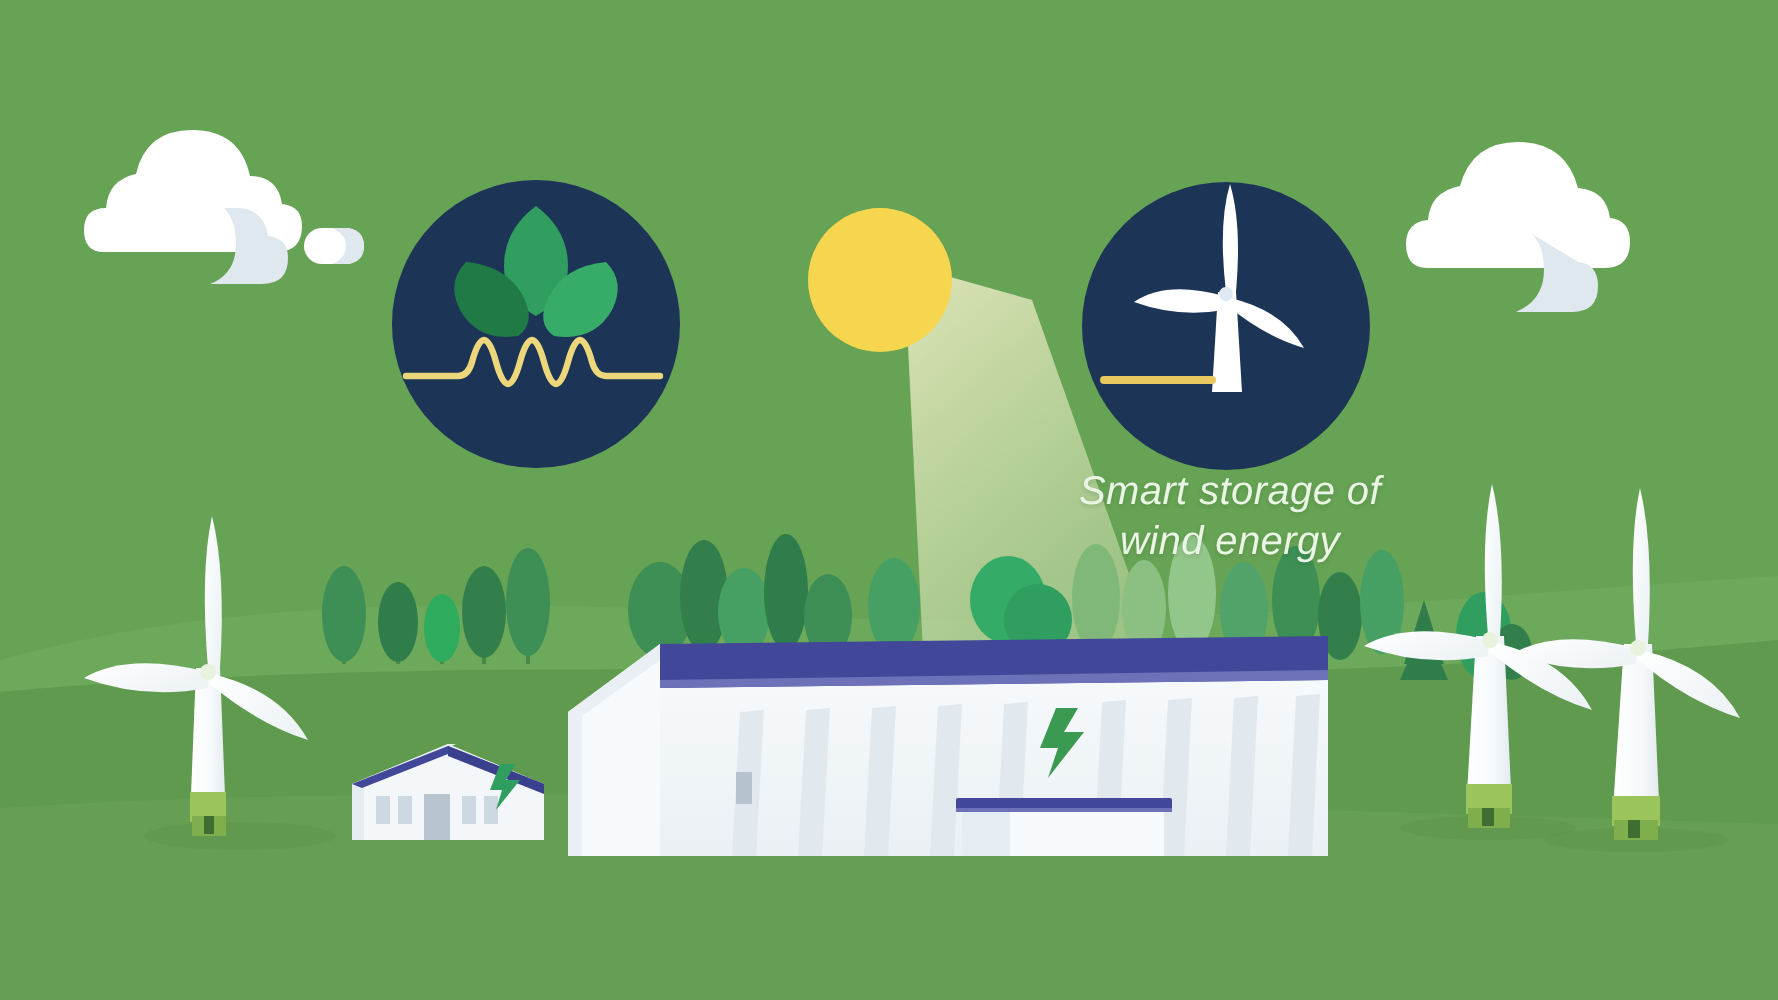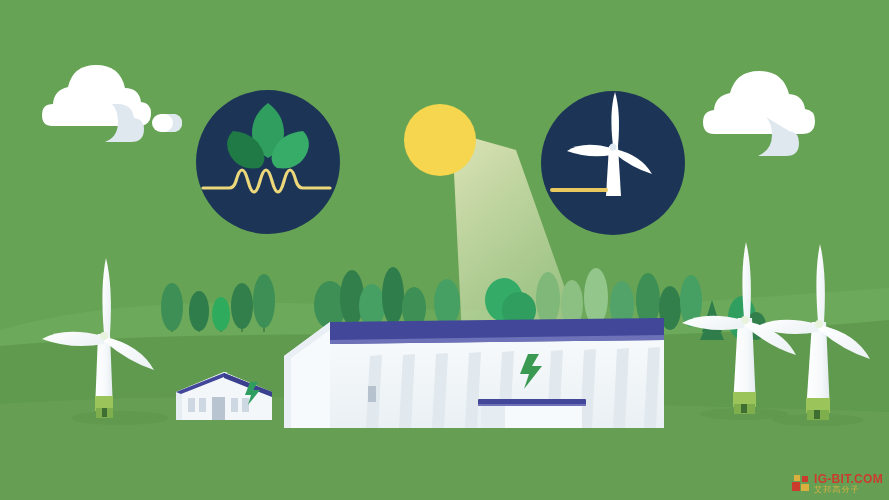--- a/index.html
+++ b/index.html
@@ -292,6 +292,8 @@
   </svg>
 
 
+  <div class="label" id="label-smart">Smart storage of
+wind energy</div>
 
   <div id="watermark">
     <svg class="wm-mark" viewBox="0 0 20 20">

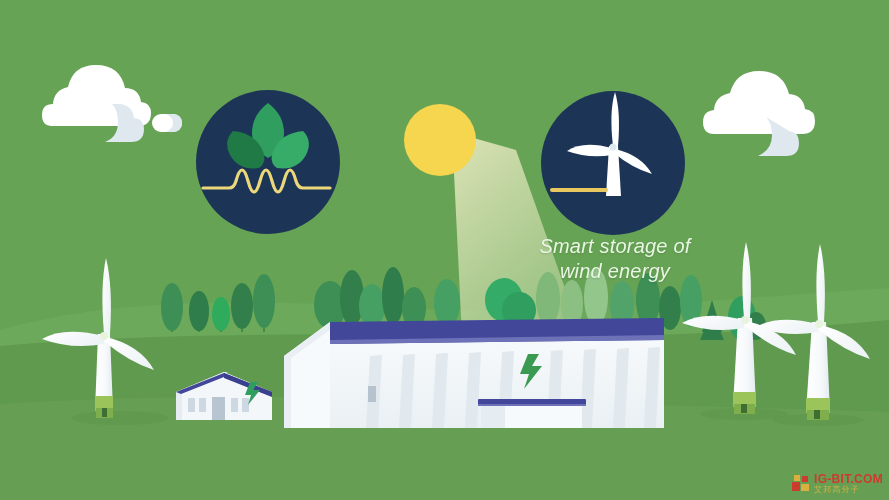--- a/index.html
+++ b/index.html
@@ -295,18 +295,6 @@
   <div class="label" id="label-smart">Smart storage of
 wind energy</div>
 
-  <div id="watermark">
-    <svg class="wm-mark" viewBox="0 0 20 20">
-      <rect x="1" y="9" width="8" height="9" fill="#d4342a"></rect>
-      <rect x="10" y="11" width="8" height="7" fill="#e3b23c"></rect>
-      <rect x="3" y="2" width="6" height="6" fill="#e3b23c"></rect>
-      <rect x="11" y="3" width="6" height="6" fill="#d4342a"></rect>
-    </svg>
-    <div class="wm-text">
-      <span class="wm-title">IG-BIT.COM</span>
-      <span class="wm-sub">艾邦高分子</span>
-    </div>
-  </div>
 
 </div>
 

